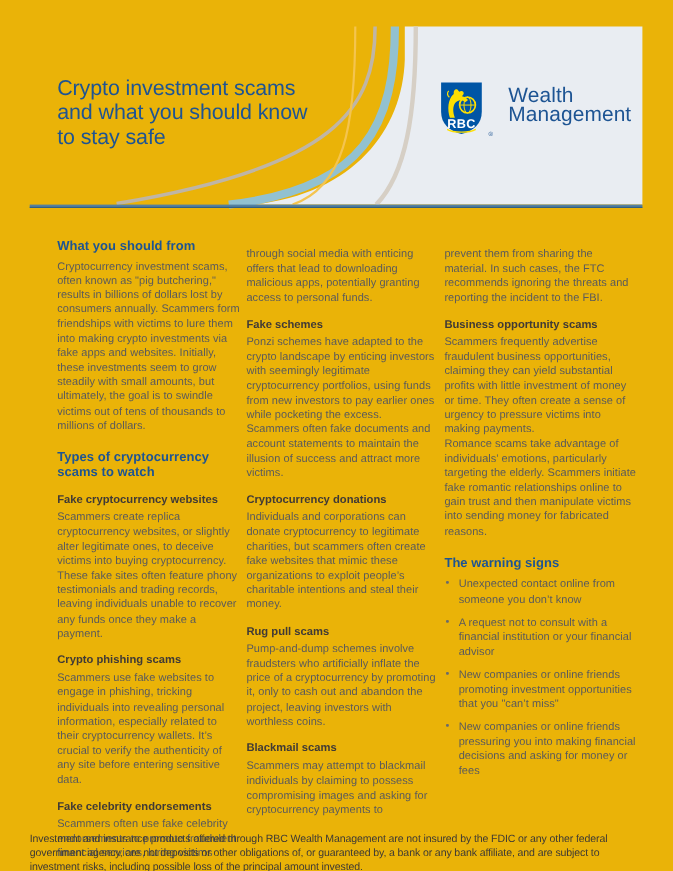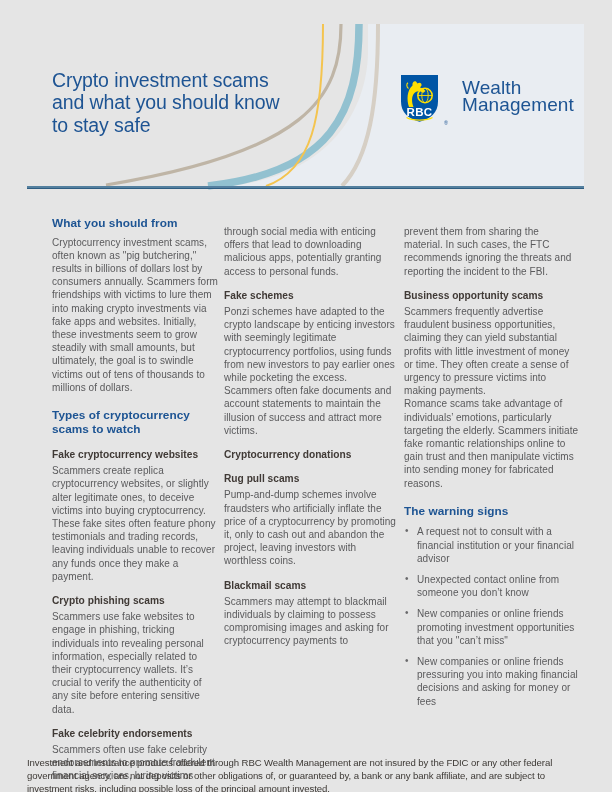--- a/index.html
+++ b/index.html
@@ -4,7 +4,7 @@
 <style>
   html,body { margin:0; padding:0; background:#ffffff; }
   .page {
-    position:relative; width:612px; height:792px; background:#e5e5e5;
+    position:relative; width:612px; height:792px; background:#eab308;
     overflow:hidden; font-family:"Liberation Sans","DejaVu Sans",sans-serif;
     margin:0 auto;
   }

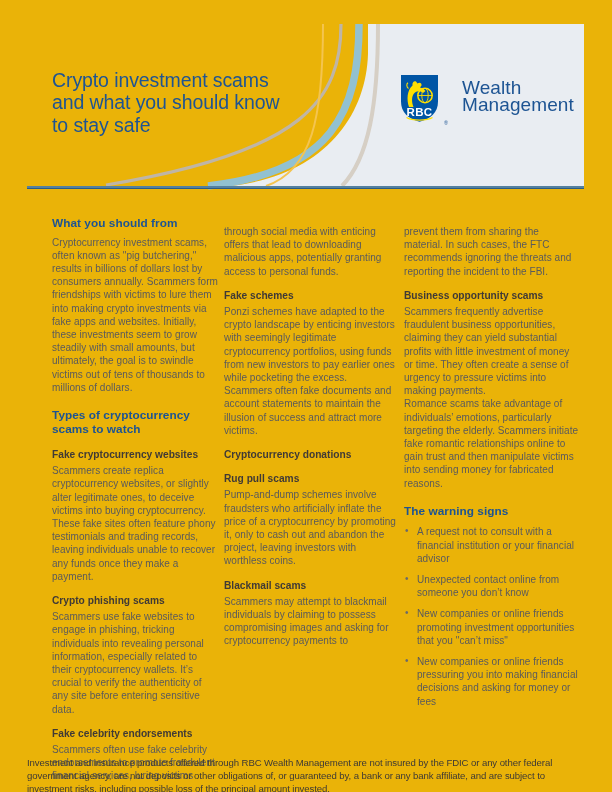--- a/index.html
+++ b/index.html
@@ -108,6 +108,7 @@
       <h3>Fake schemes</h3>
       <p>Ponzi schemes have adapted to the crypto landscape by enticing investors with seemingly legitimate cryptocurrency portfolios, using funds from new investors to pay earlier ones while pocketing the excess. Scammers often fake documents and account statements to maintain the illusion of success and attract more victims.</p>
       <h3>Cryptocurrency donations</h3>
+      <p>Individuals and corporations can donate cryptocurrency to legitimate charities, but scammers often create fake websites that mimic these organizations to exploit people’s charitable intentions and steal their money.</p>
       <h3>Rug pull scams</h3>
       <p>Pump-and-dump schemes involve fraudsters who artificially inflate the price of a cryptocurrency by promoting it, only to cash out and abandon the project, leaving investors with worthless coins.</p>
       <h3>Blackmail scams</h3>

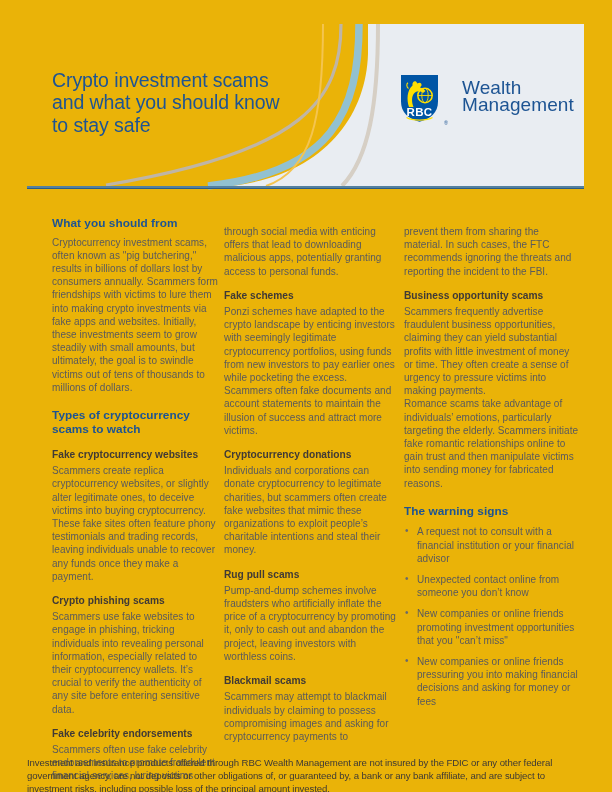--- a/index.html
+++ b/index.html
@@ -122,8 +122,8 @@
       <p>Romance scams take advantage of individuals’ emotions, particularly targeting the elderly. Scammers initiate fake romantic relationships online to gain trust and then manipulate victims into sending money for fabricated reasons.</p>
       <h2>The warning signs</h2>
       <ul class="warn-list">
+        <li>Unexpected contact online from someone you don’t know</li>
         <li>A request not to consult with a financial institution or your financial advisor</li>
-        <li>Unexpected contact online from someone you don’t know</li>
         <li>New companies or online friends promoting investment opportunities that you "can’t miss"</li>
         <li>New companies or online friends pressuring you into making financial decisions and asking for money or fees</li>
       </ul>

